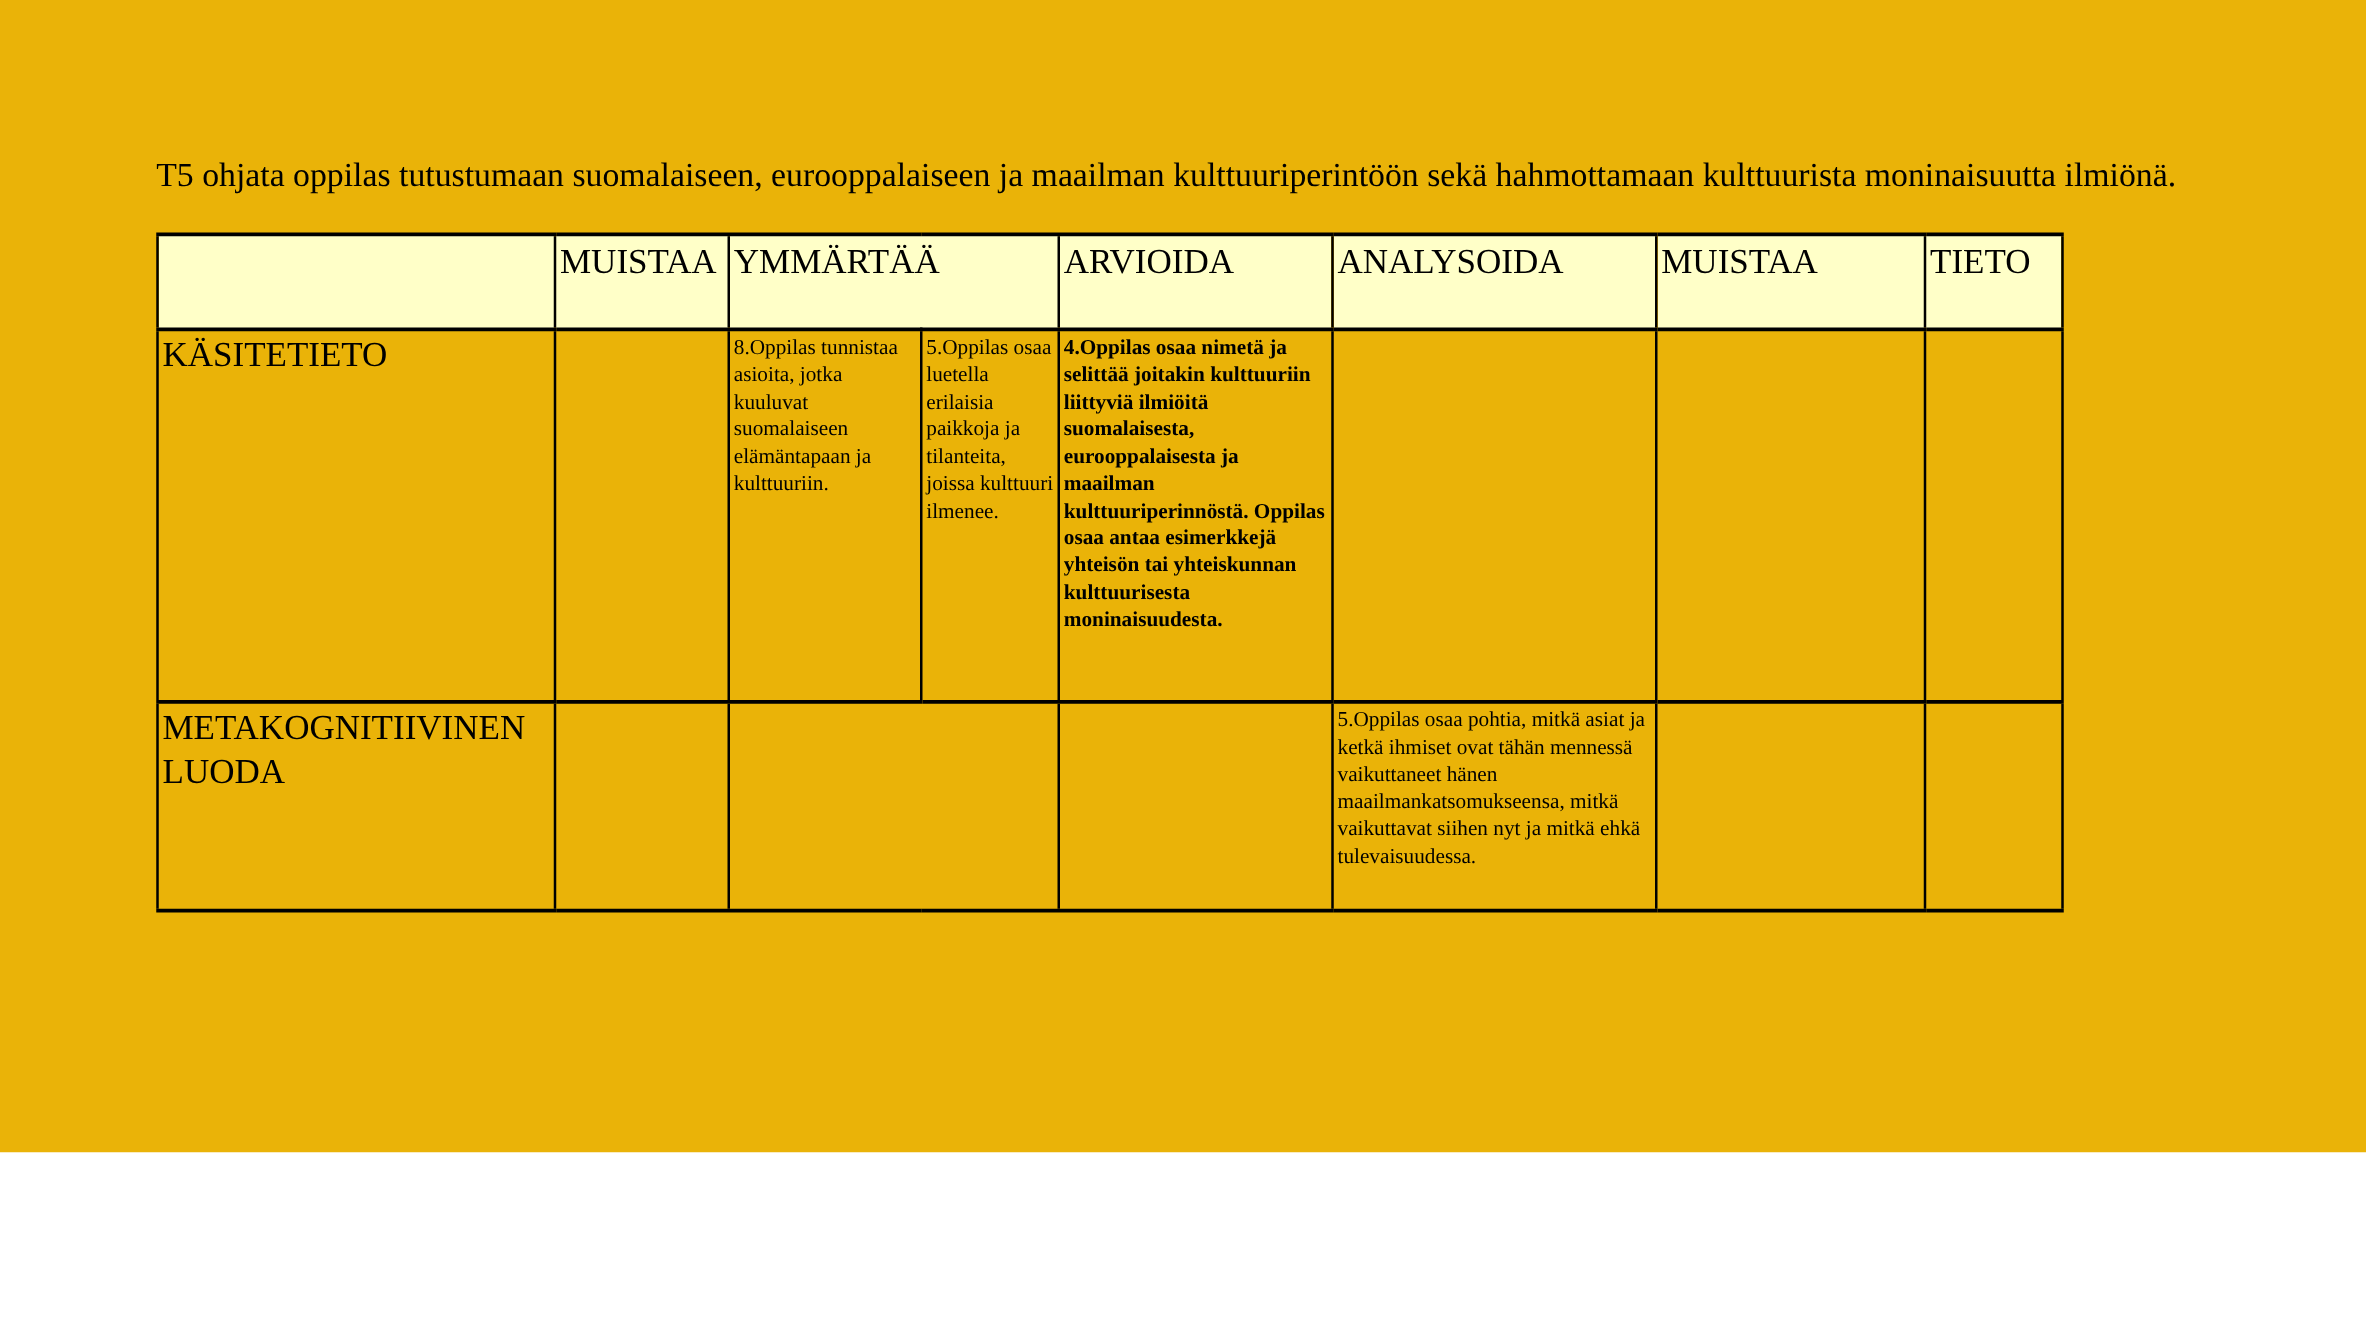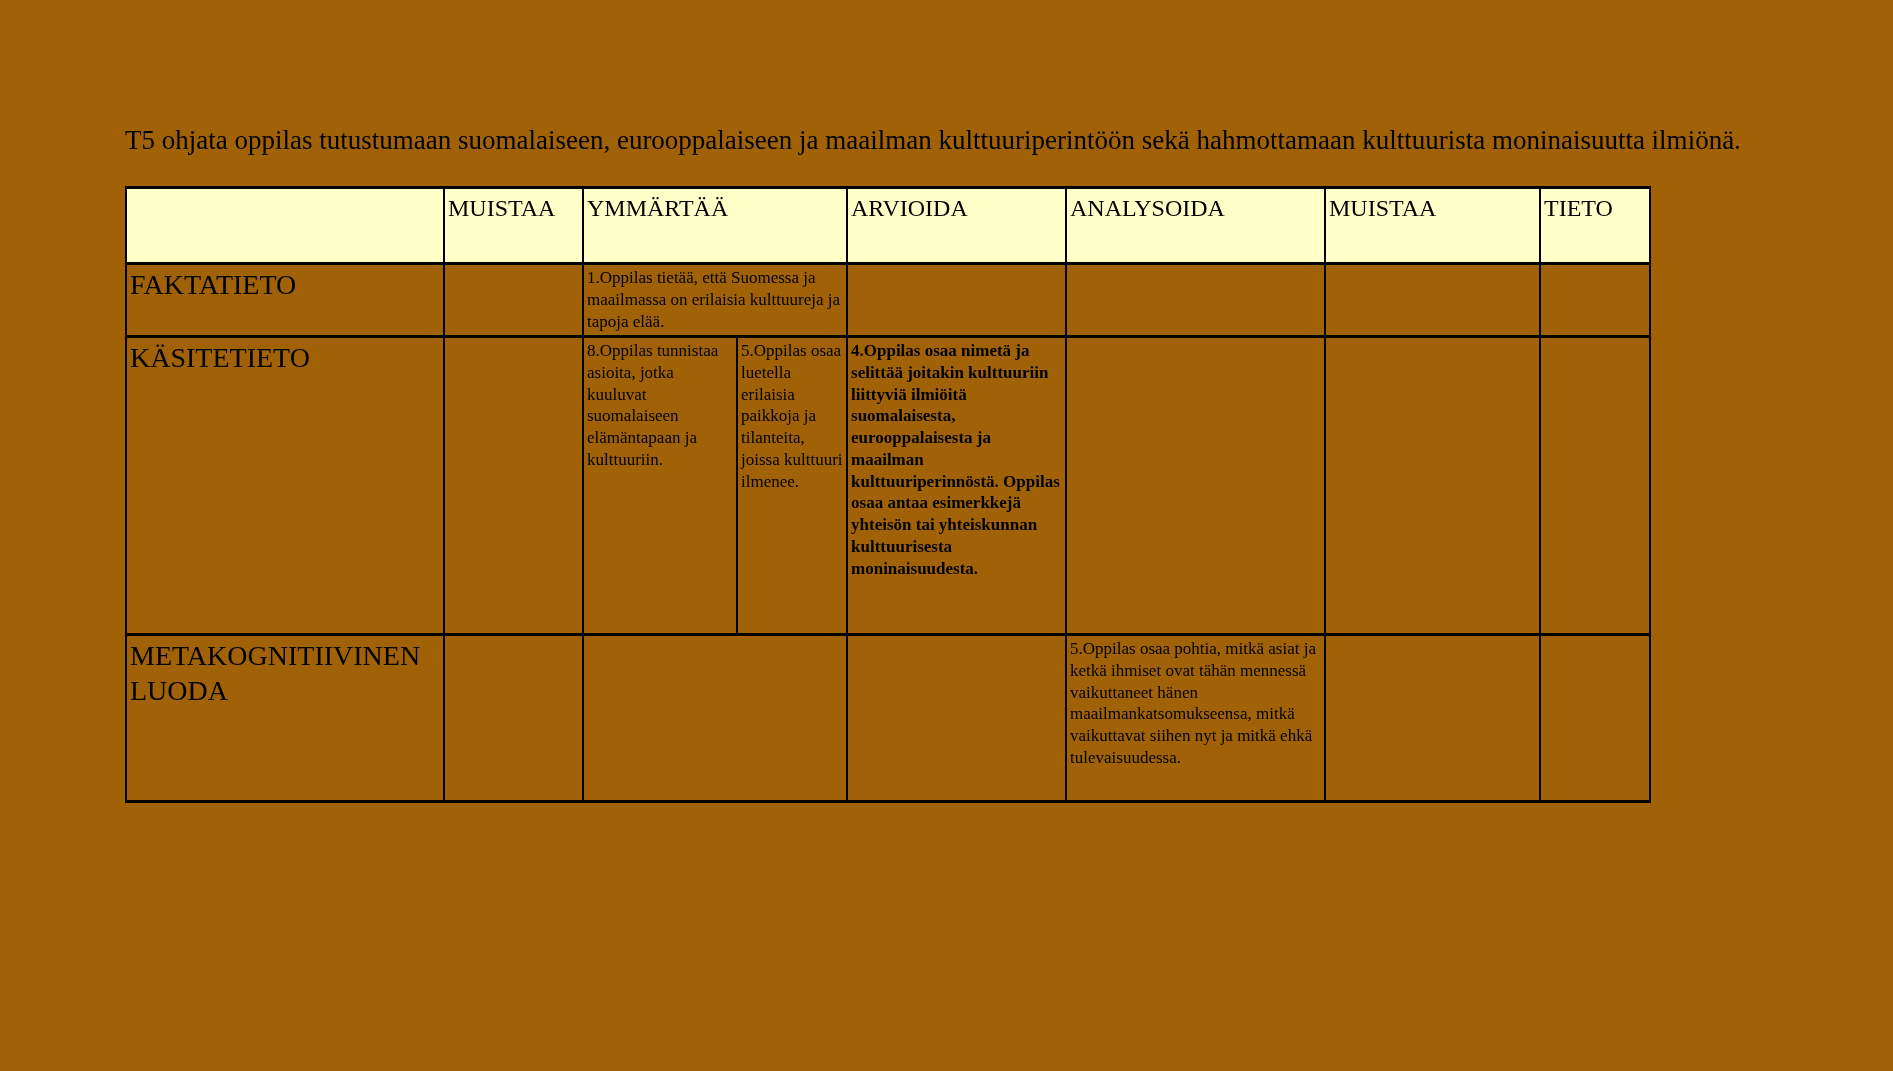--- a/index.html
+++ b/index.html
@@ -12,8 +12,8 @@
   .page {
     position: relative;
     width: 1893px;
-    height: 1071px;
-    background: #a16207;
+    height: 922px;
+    background: #eab308;
     overflow: hidden;
     font-family: Liberation Serif, serif;
   }

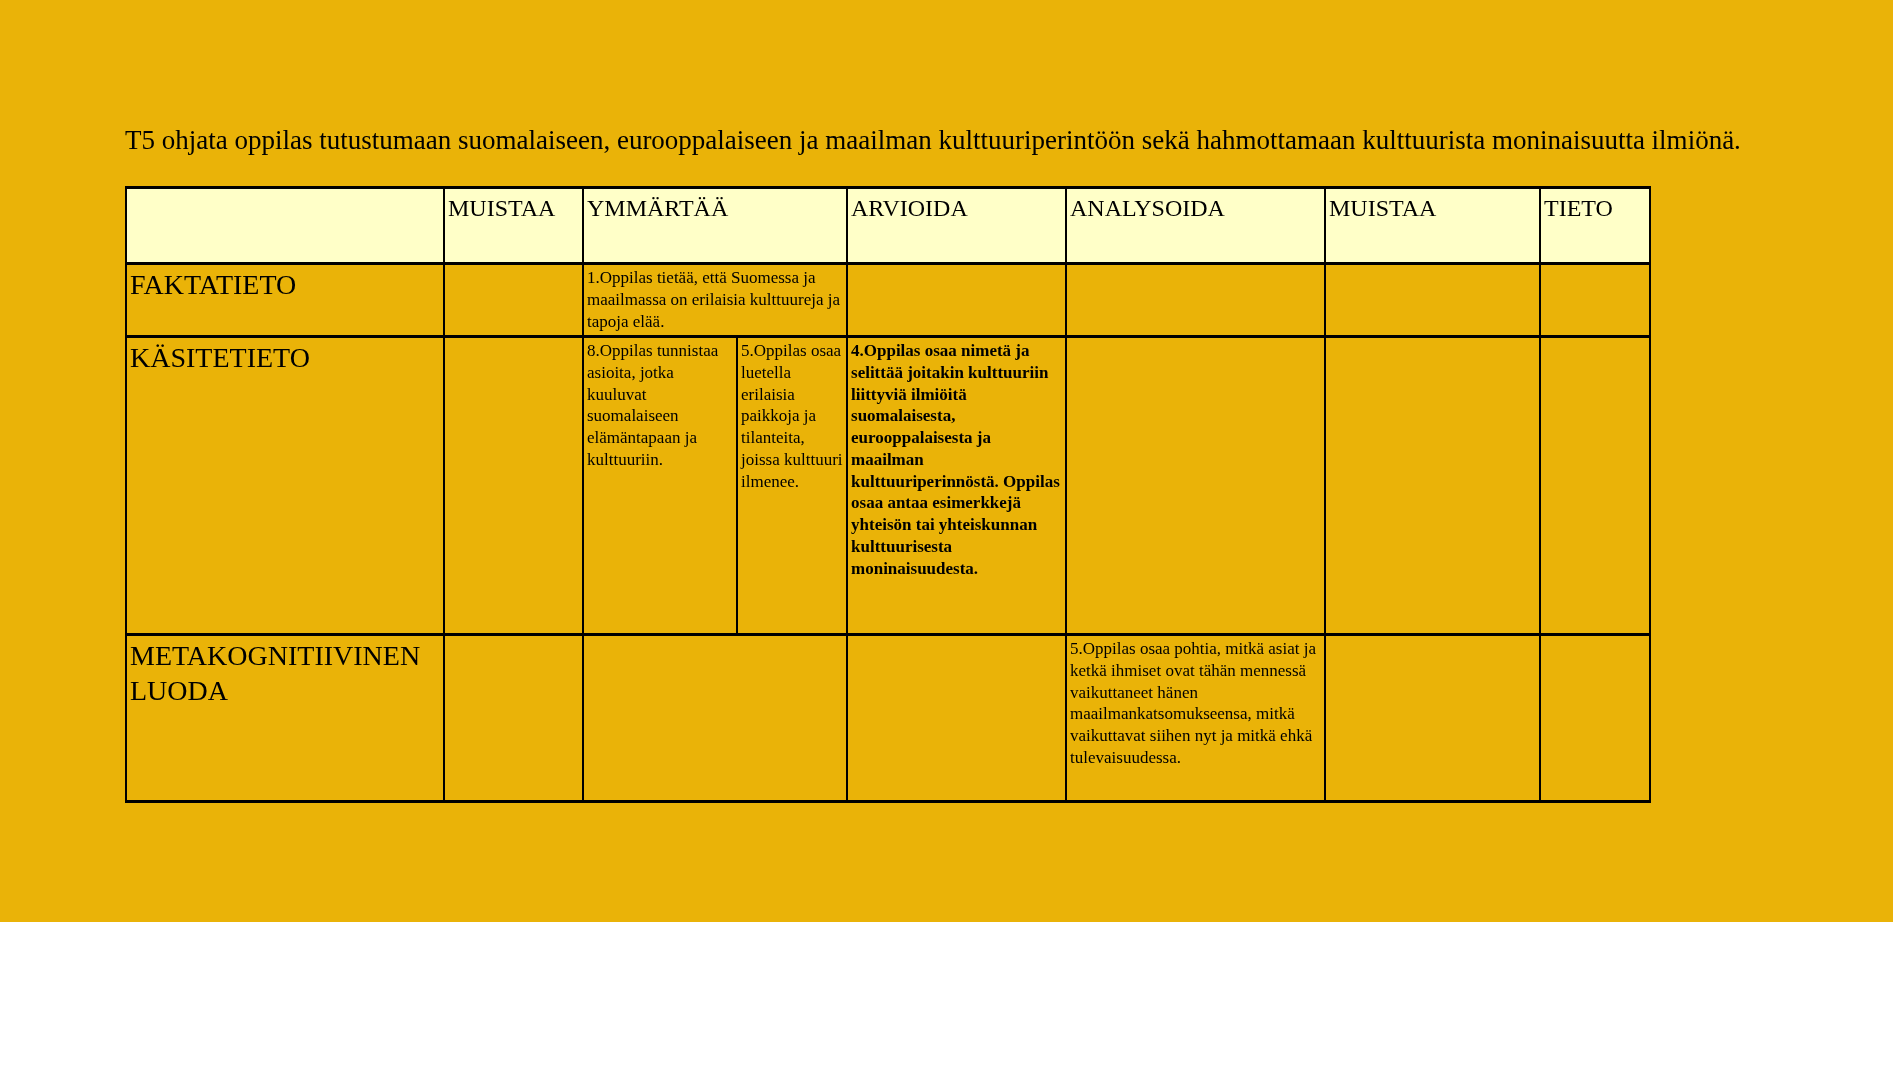--- a/index.html
+++ b/index.html
@@ -48,7 +48,7 @@
   }
   tr.header-row th {
     background: #FFFFC8;
-    font-size: 24px;
+    font-size: 28px;
     font-weight: normal;
     line-height: 1.1;
     padding-top: 6px;

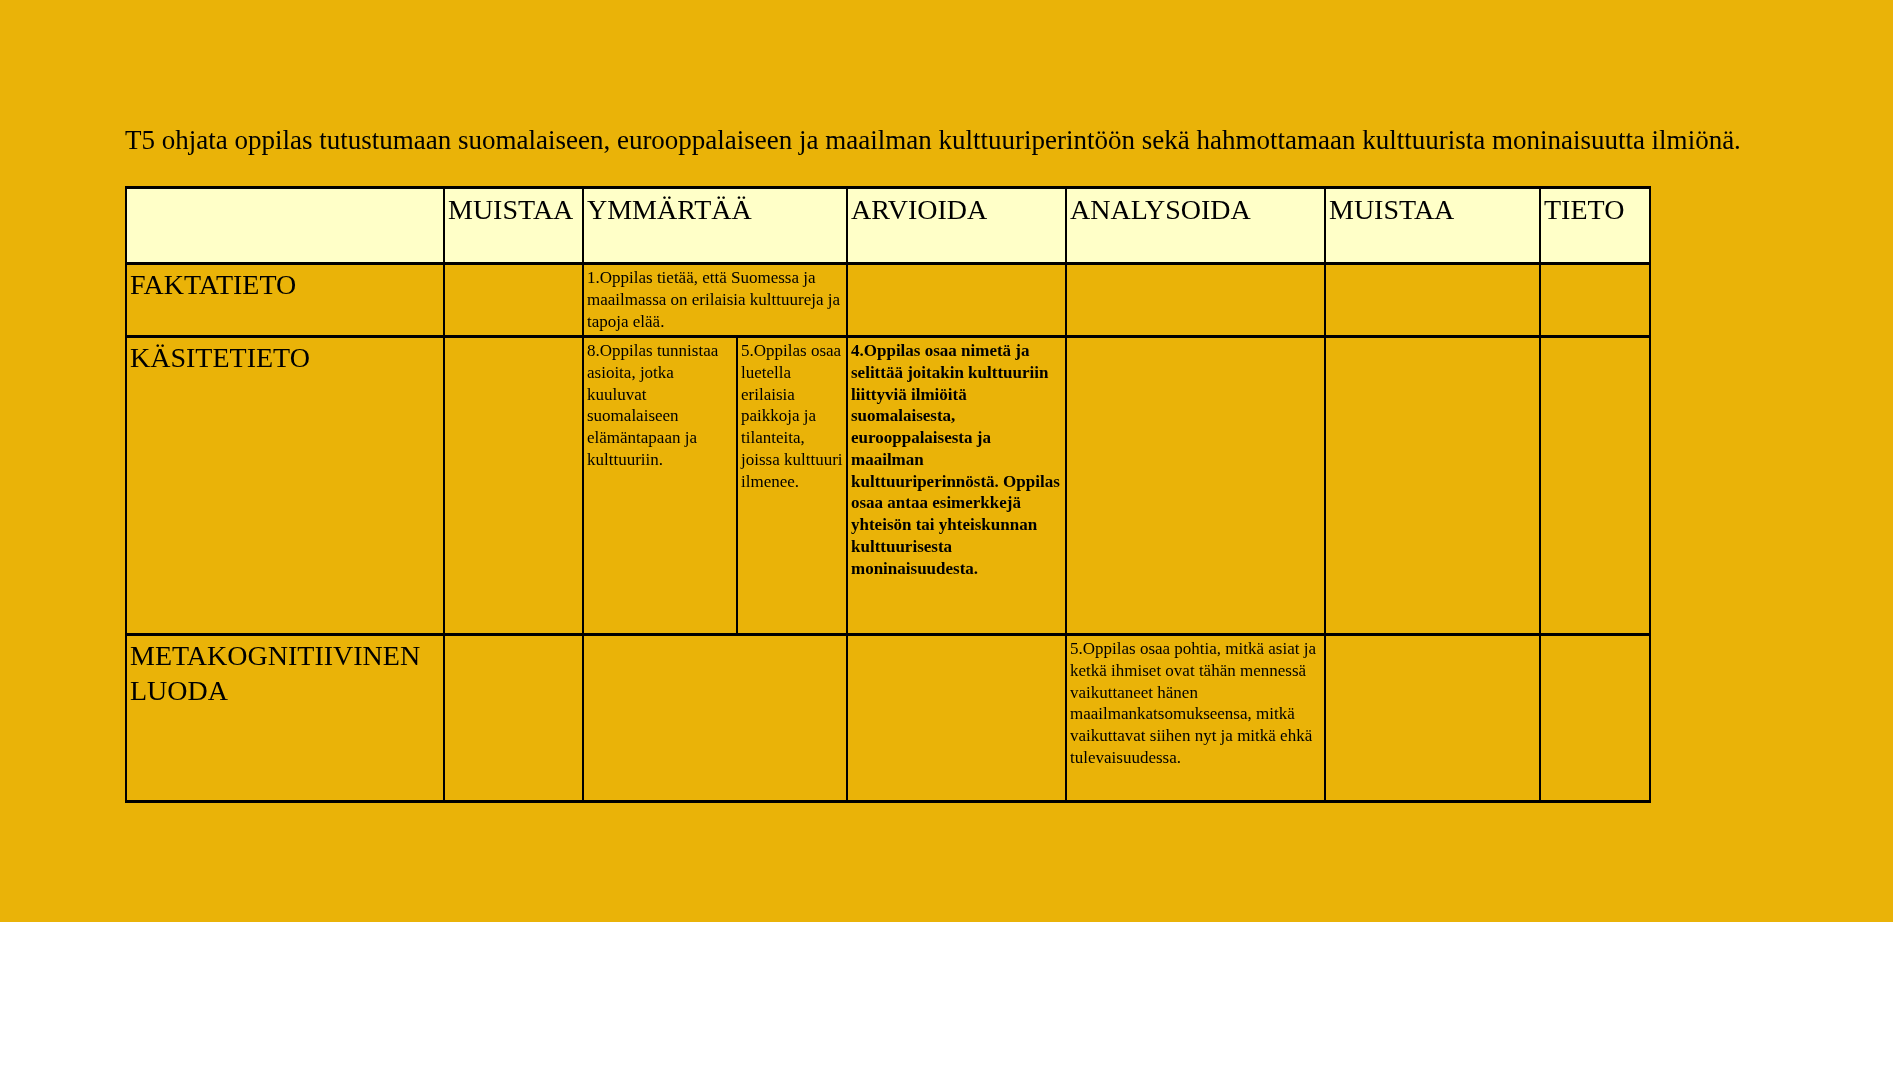--- a/index.html
+++ b/index.html
@@ -107,15 +107,6 @@
       <th>TIETO</th>
     </tr>
 
-    <tr style="height:73px;">
-      <td class="row-label">FAKTATIETO</td>
-      <td></td>
-      <td colspan="2" class="body-cell">1.Oppilas tietää, että Suomessa ja maailmassa on erilaisia kulttuureja ja tapoja elää.</td>
-      <td></td>
-      <td></td>
-      <td></td>
-      <td></td>
-    </tr>
 
     <tr style="height:298px;">
       <td class="row-label">KÄSITETIETO</td>

